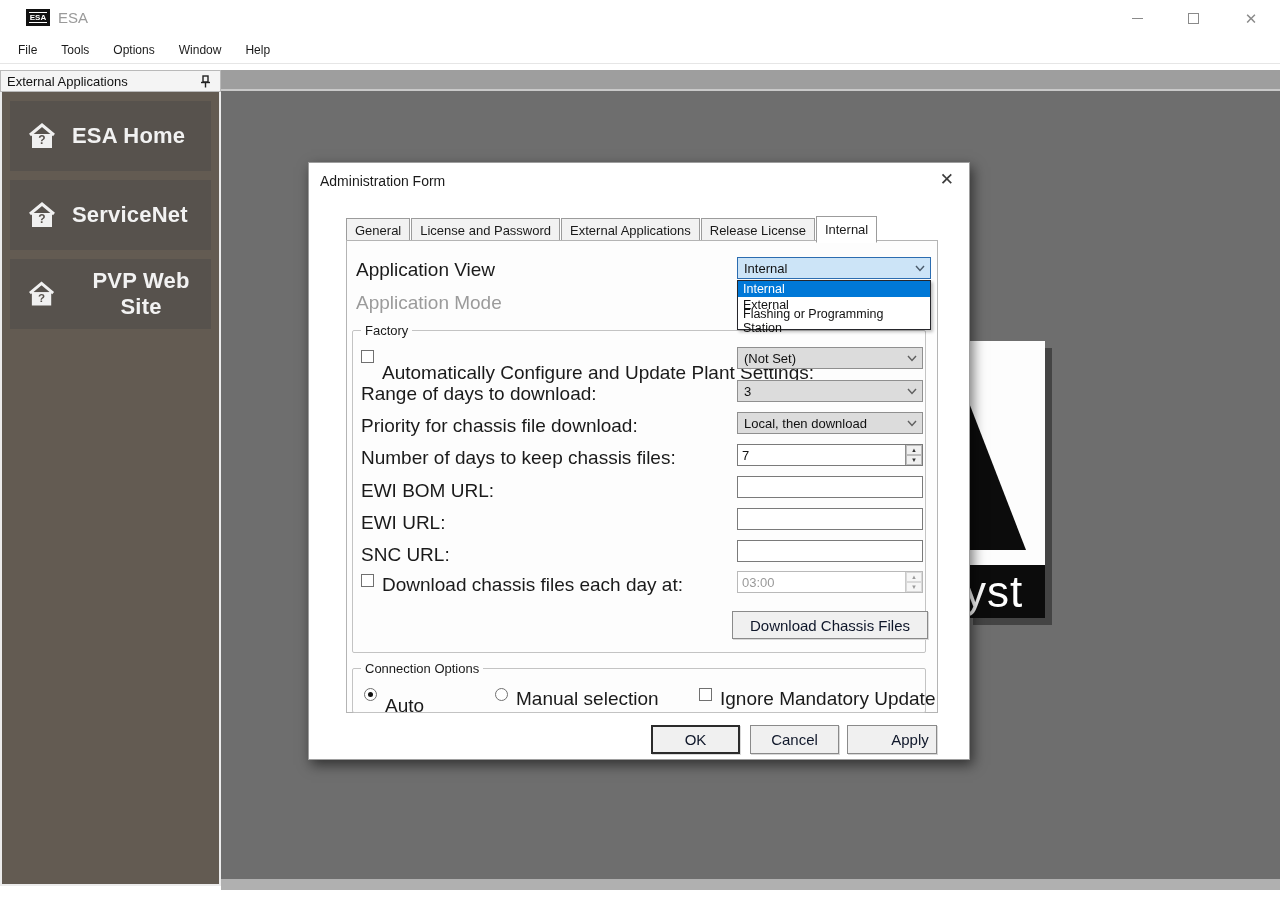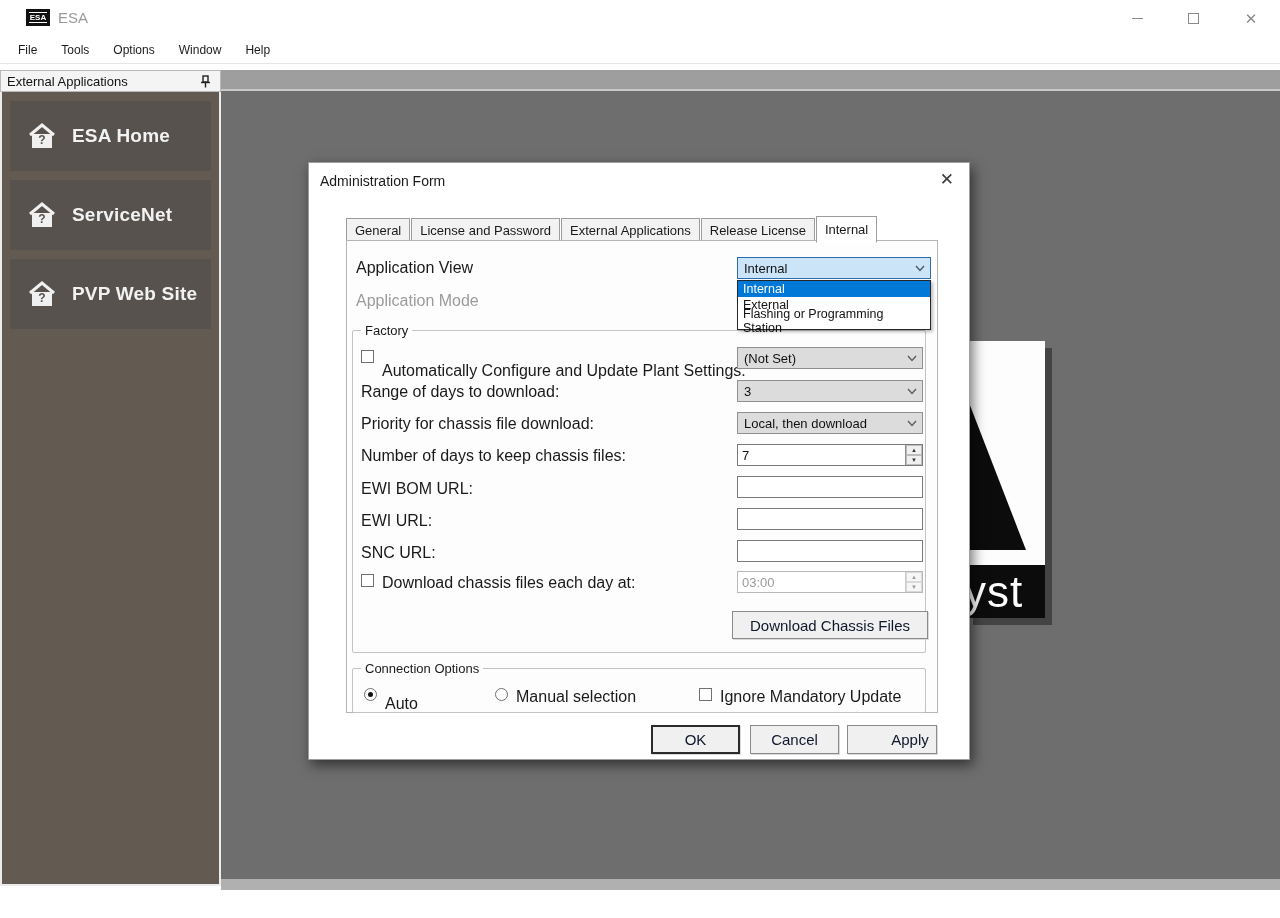--- a/index.html
+++ b/index.html
@@ -35,7 +35,7 @@
   .dock-btn { width:100%; height:70px; background:#57524d; border:none; display:flex; align-items:center;
               padding-left:18px; margin-bottom:9px; cursor:pointer; }
   .dock-btn .home-ico { margin-right:16px; }
-  .dock-btn-label { font-size:19px; font-weight:bold; color:#f2f2f2; letter-spacing:0.2px;text-align:center; }
+  .dock-btn-label { font-size:22px; font-weight:bold; color:#f2f2f2; letter-spacing:0.2px;text-align:center; }
 
   
   .mdi { position:absolute; left:221px; top:70px; width:1059px; height:820px; background:#6e6e6e; }

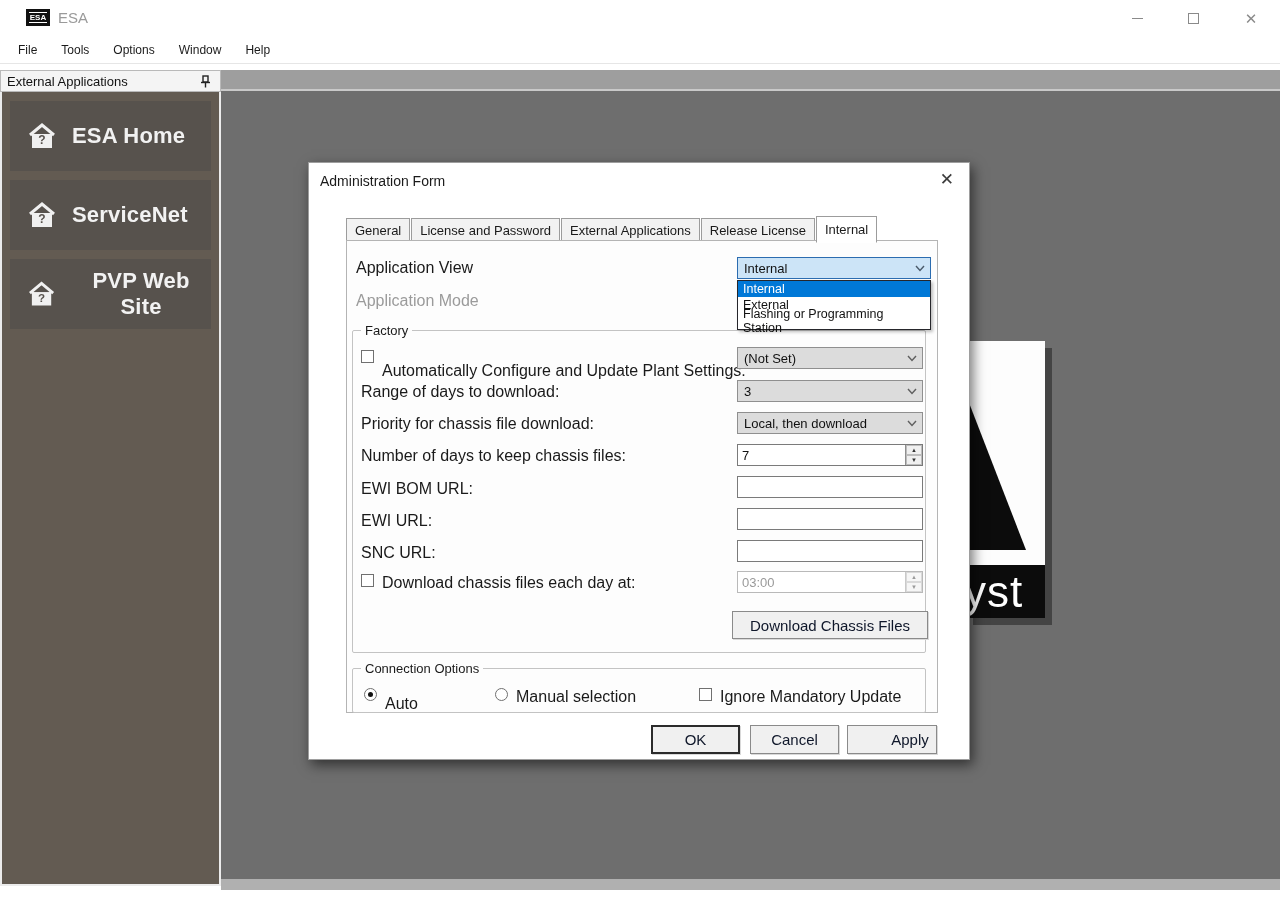--- a/index.html
+++ b/index.html
@@ -74,7 +74,7 @@
   .tab-panel { position:absolute; left:37px; top:77px; width:592px; height:473px; background:#fdfdfd;
                border:1px solid #b4b4b4; }
 
-  .lbl { position:absolute; font-size:16px; color:#1a1a1a; white-space:nowrap; }
+  .lbl { position:absolute; font-size:19px; color:#1a1a1a; white-space:nowrap; }
   .lbl.dim { color:#9b9b9b; }
 
   fieldset.grp { position:absolute; border:1px solid #c3c3c3; border-radius:2px; background:transparent; }

